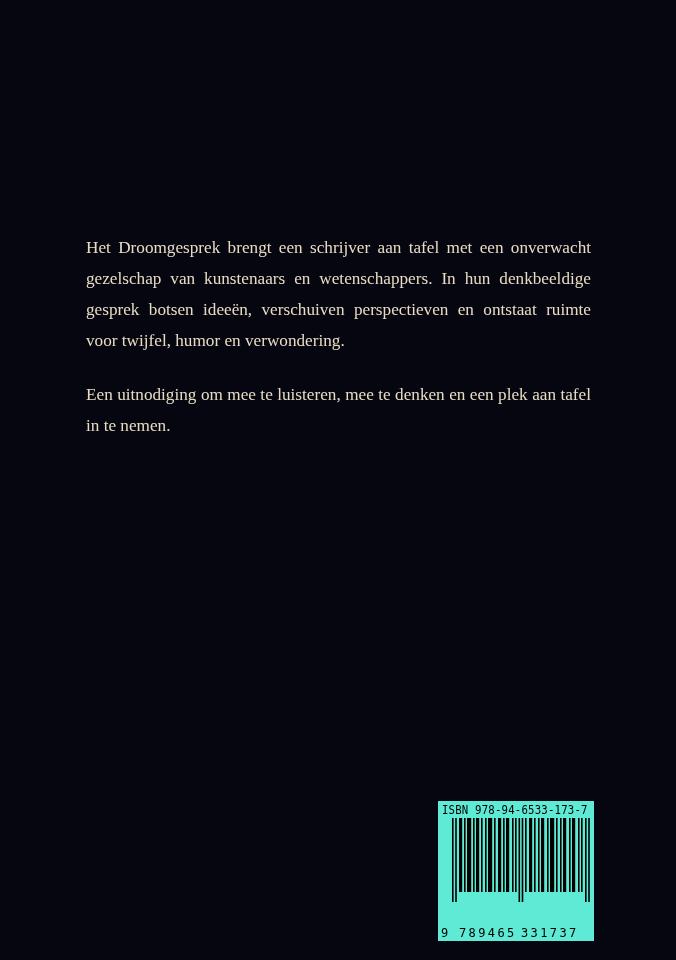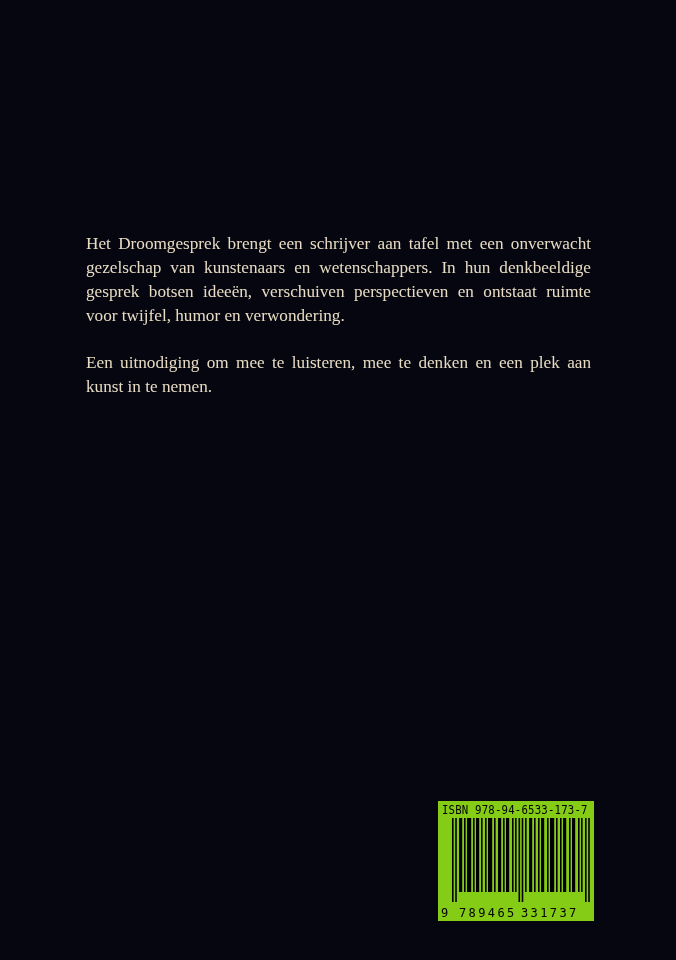--- a/index.html
+++ b/index.html
@@ -18,7 +18,7 @@
       color: #e8dcc4;
       font-family: "Liberation Serif", "DejaVu Serif", serif;
       font-size: 17.2px;
-      line-height: 24px;
+      line-height: 31px;
       text-align: justify;
     }
     .blurb p { margin: 0 0 22.6px 0; }

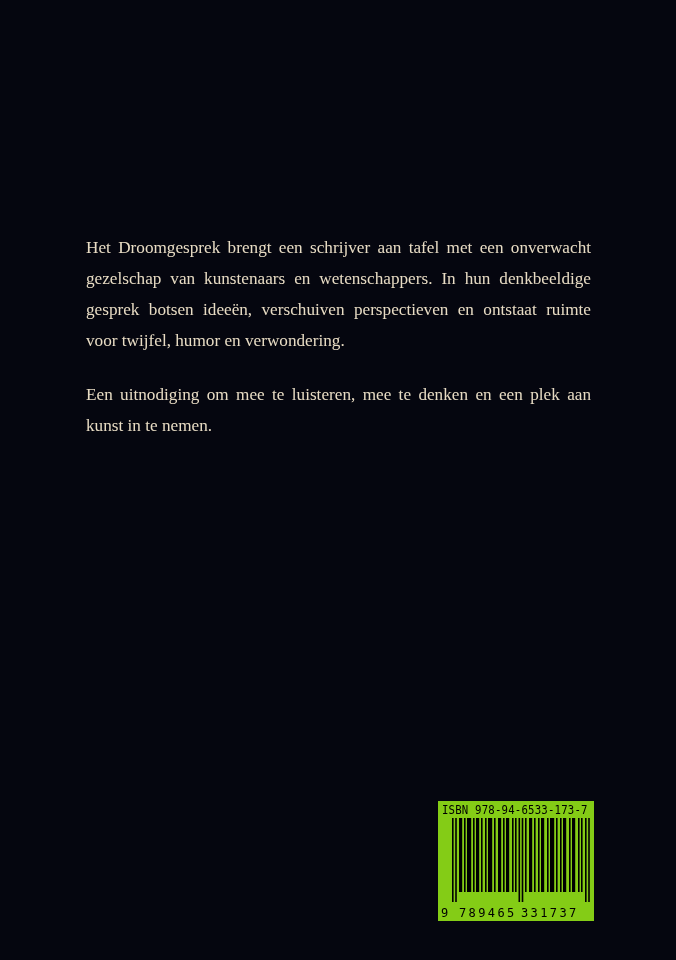--- a/index.html
+++ b/index.html
@@ -63,7 +63,7 @@
 
 <div class="blurb">
   <p>Het Droomgesprek brengt een schrijver aan tafel met een onverwacht gezelschap van kunstenaars en wetenschappers. In hun denkbeeldige gesprek botsen ideeën, verschuiven perspectieven en ontstaat ruimte voor twijfel, humor en verwondering.</p>
-  <p>Een uitnodiging om mee te luisteren, mee te denken en een plek aan kunst in te nemen.</p>
+  <p>Een uitnodiging om mee te luisteren, mee te denken en een plek aan tafel in te nemen.</p>
 </div>
 
 <div class="barcode-box">

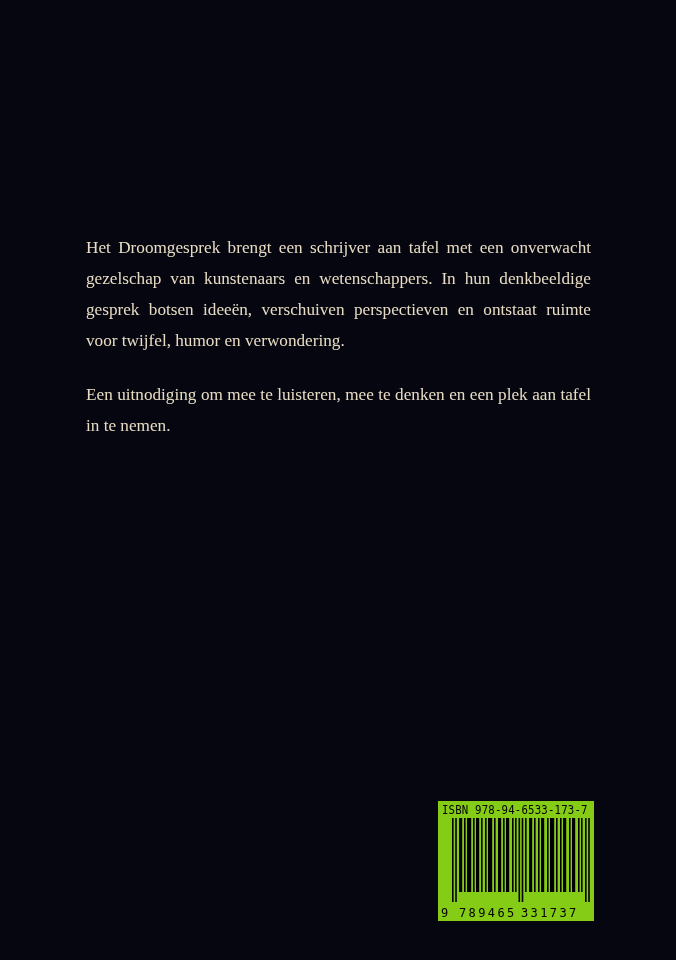--- a/index.html
+++ b/index.html
@@ -27,8 +27,8 @@
       left: 438px;
       top: 801px;
       width: 156px;
-      height: 120px;
-      background: #84cc16;
+      height: 140px;
+      background: #5eead4;
       box-sizing: border-box;
     }
     .isbn-top {

